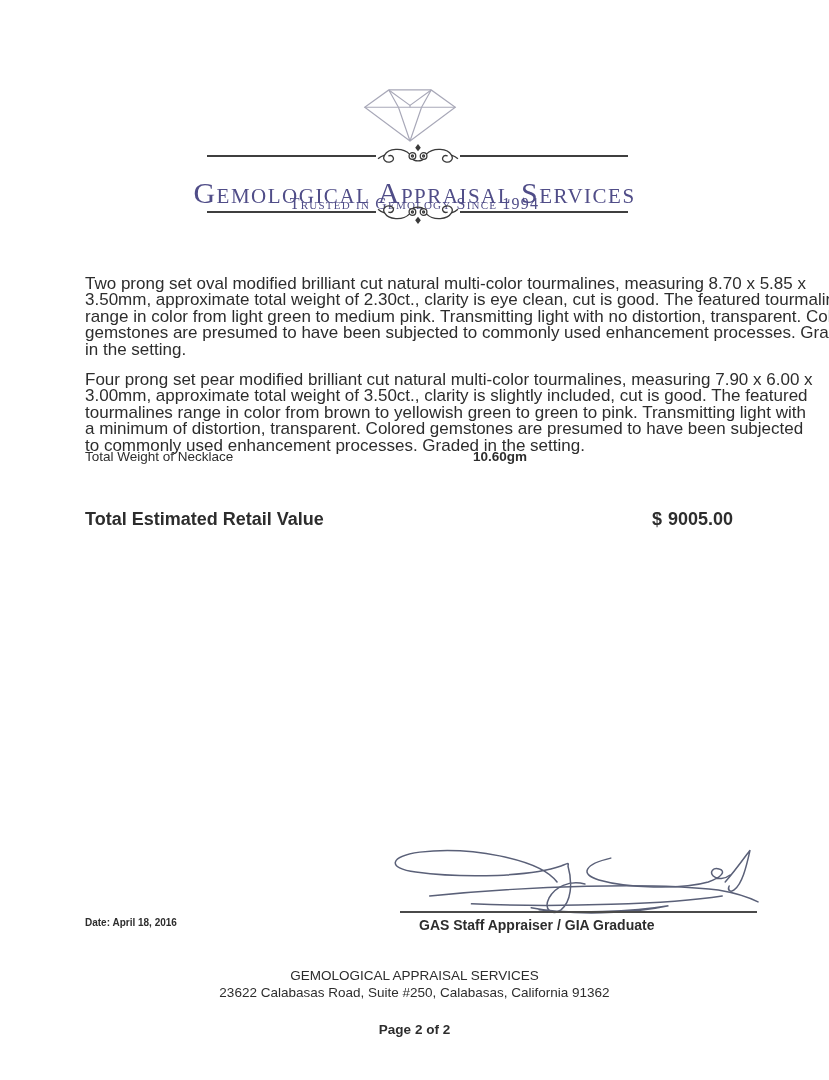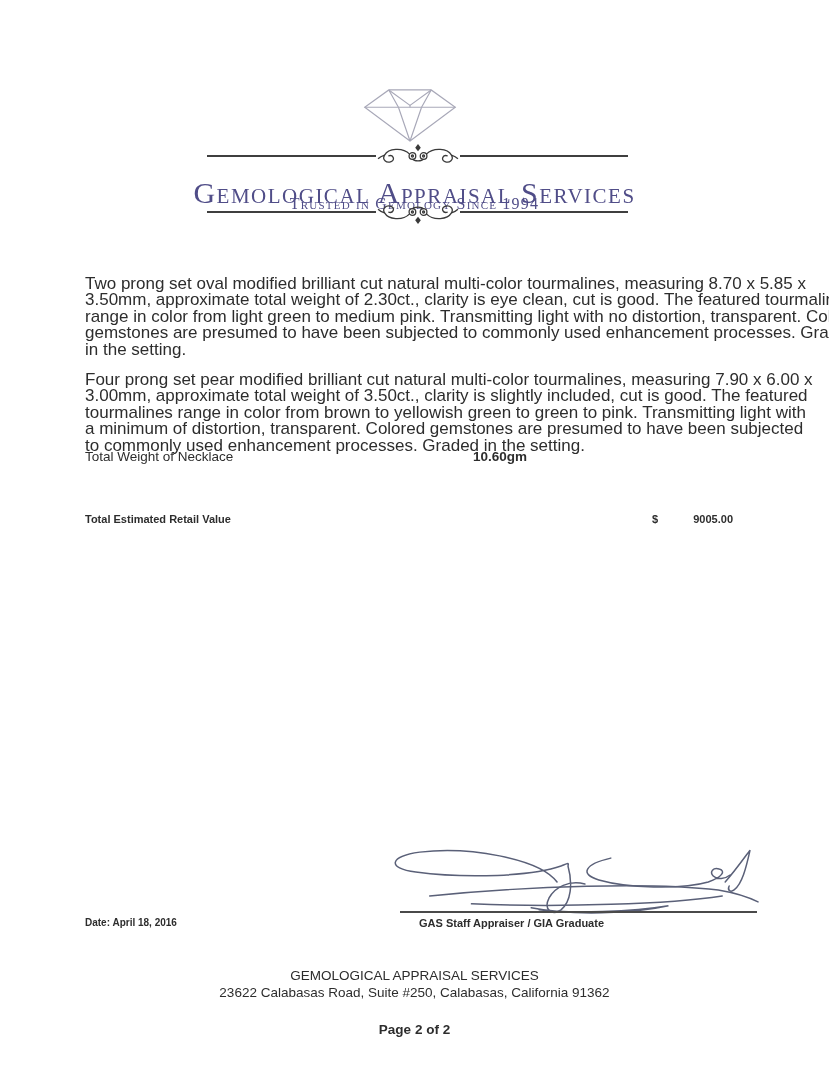--- a/index.html
+++ b/index.html
@@ -51,7 +51,7 @@
   .weight-row{position:relative;height:16.4px;font-size:13.5px;line-height:16.4px;}
   .weight-row .w-label{position:absolute;left:0;top:0;}
   .weight-row .w-value{position:absolute;left:345px;top:0;width:140px;text-align:center;font-weight:700;}
-  .total-row{position:absolute;left:85px;top:511px;width:660px;height:17px;font-size:11px;line-height:17px;}
+  .total-row{position:absolute;left:85px;top:511px;width:660px;height:17px;font-size:18px;line-height:17px;}
   .total-row .t-label{position:absolute;left:0;top:0;font-weight:700;}
   .total-row .t-amount{position:absolute;left:567px;top:0;width:81px;display:flex;justify-content:space-between;font-weight:700;}
   

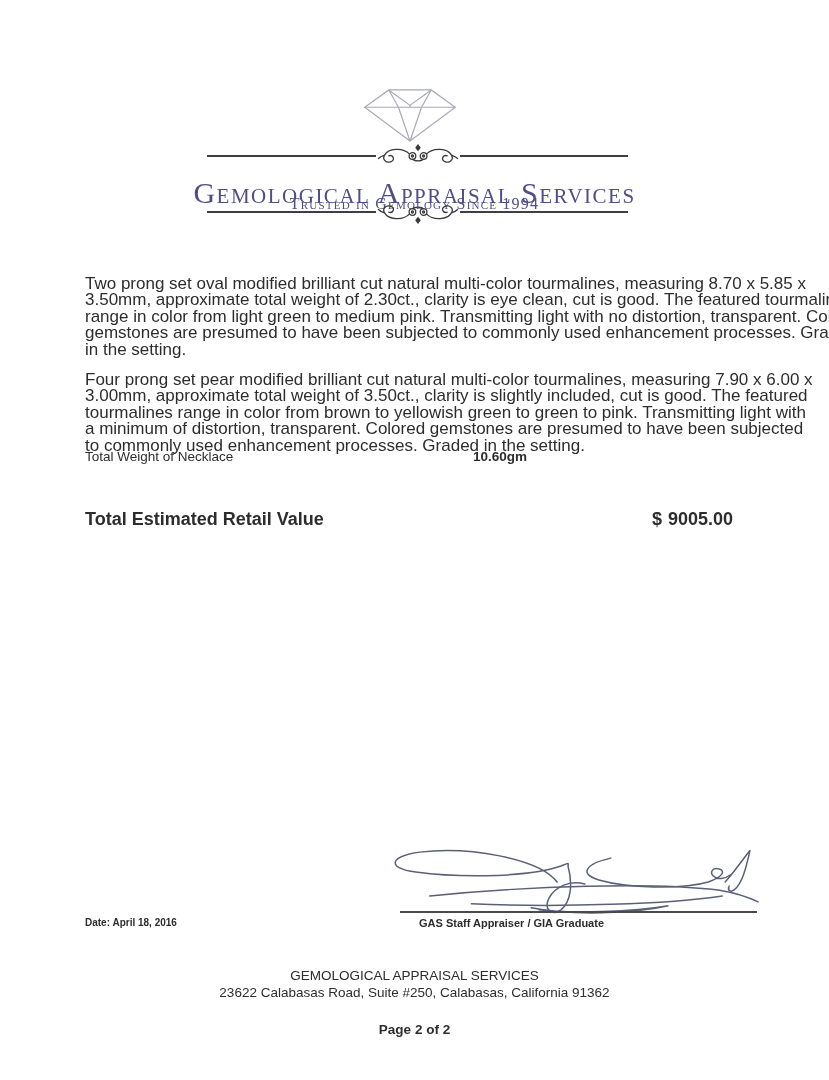--- a/index.html
+++ b/index.html
@@ -57,7 +57,7 @@
   
   .signature-svg{position:absolute;left:372px;top:838px;width:388px;height:80px;}
   .signature-rule{position:absolute;left:400px;top:911px;width:357px;height:2px;background:#4a4a4a;}
-  .signer-label{position:absolute;left:419px;top:917px;font-size:11px;font-weight:700;}
+  .signer-label{position:absolute;left:419px;top:917px;font-size:14px;font-weight:700;}
   .date-label{position:absolute;left:85px;top:917px;font-size:10px;font-weight:700;}
   
   .footer-line{position:absolute;left:0;width:829px;text-align:center;font-size:13.5px;line-height:16px;}

